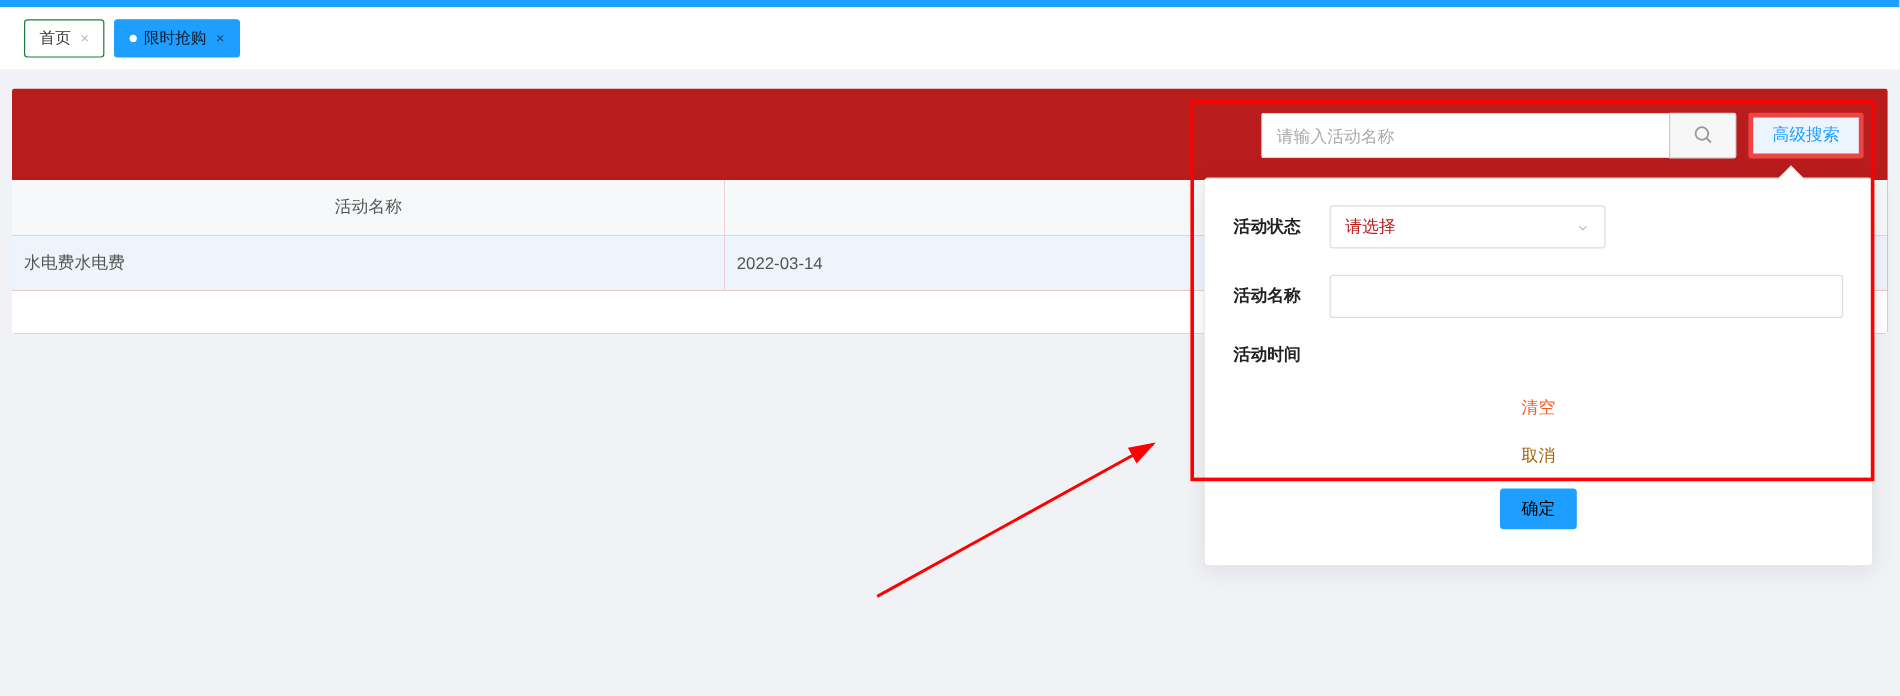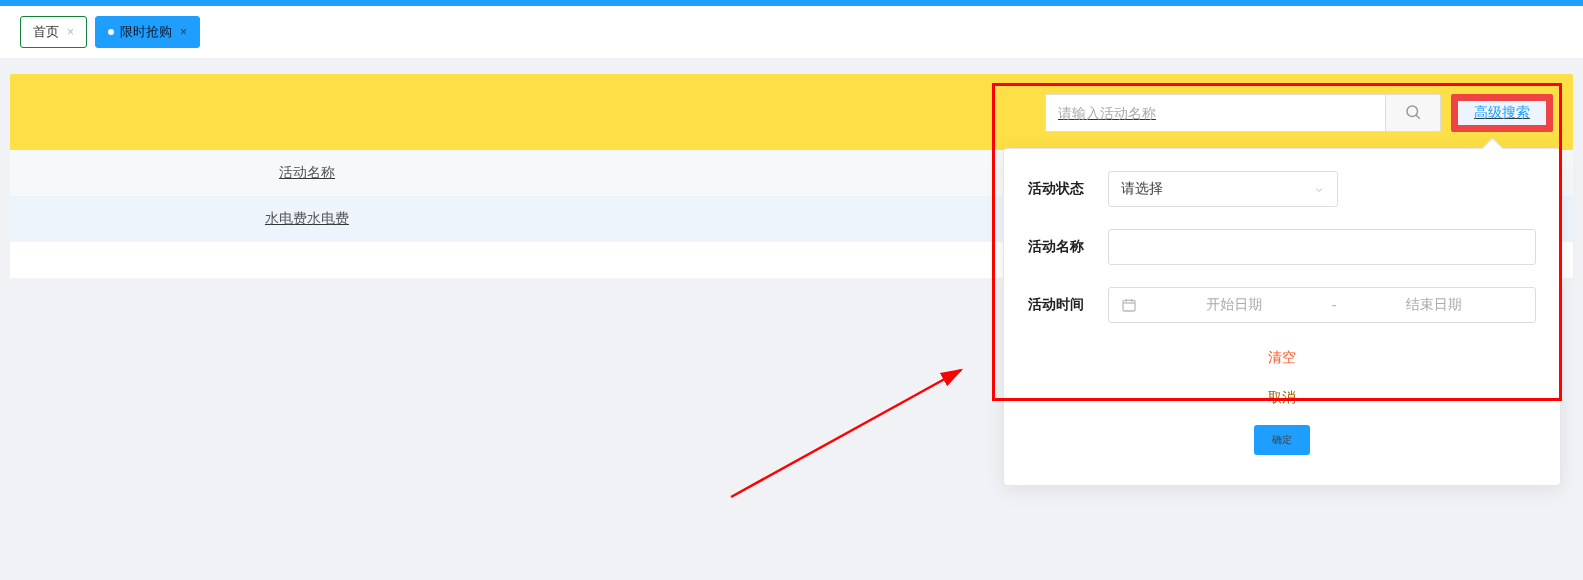--- a/index.html
+++ b/index.html
@@ -57,10 +57,9 @@
   padding: 15px 10px;
 }
 .panel {
-  background: #fde047;
+  background: #b91c1c;
   border-radius: 2px;
   position: relative;
-  text-decoration: underline;
 }
 .panel-toolbar {
   display: flex;

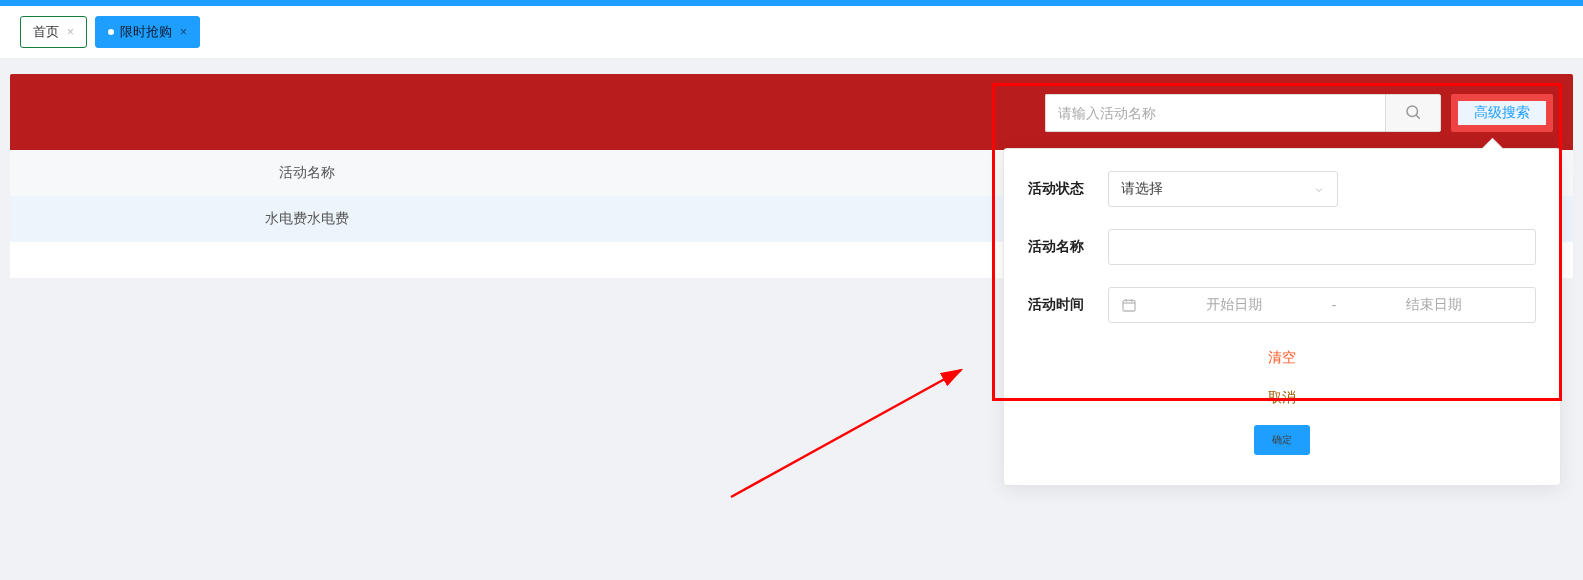--- a/index.html
+++ b/index.html
@@ -97,7 +97,7 @@
 .adv-btn {
   height: 38px;
   padding: 0 16px;
-  border: 7px solid #ef4444;
+  border: 4px solid #ef4444;
   background: #ecf5ff;
   color: #1e9fff;
   border-radius: 2px;

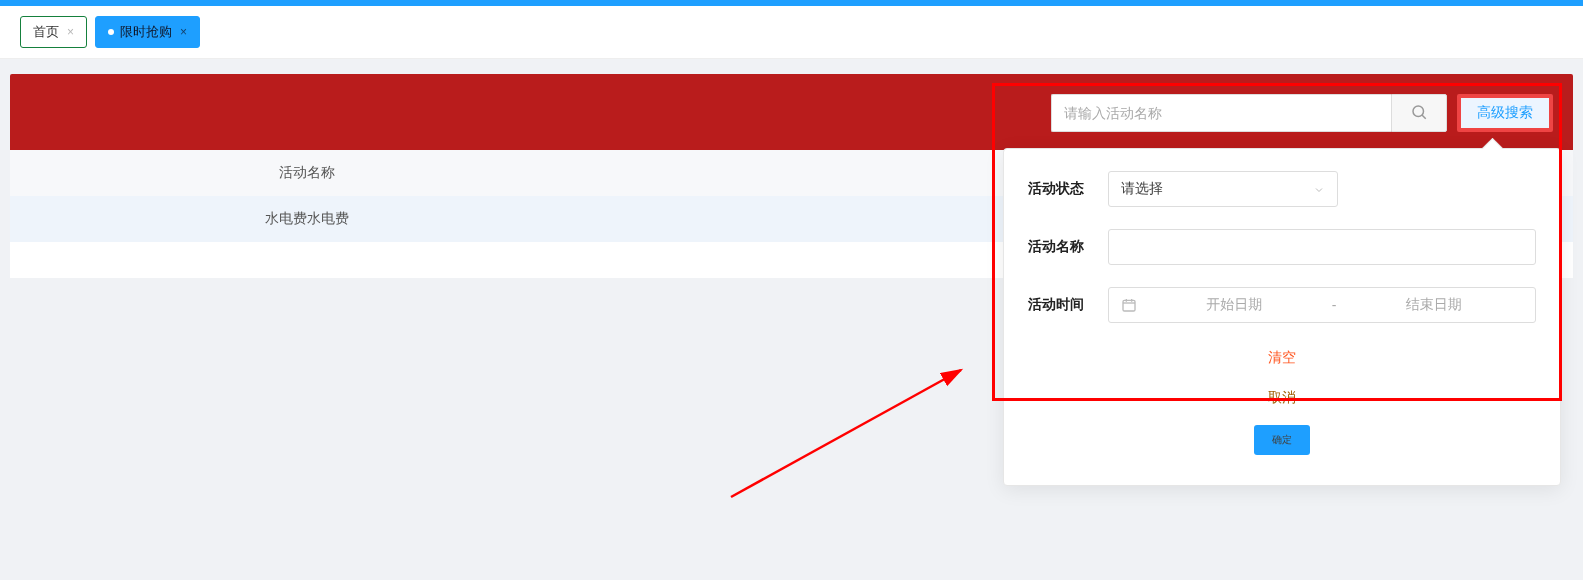--- a/index.html
+++ b/index.html
@@ -170,7 +170,7 @@
   align-items: center;
   justify-content: space-between;
   padding: 0 12px;
-  color: #404040;
+  color: #b91c1c;
   cursor: pointer;
 }
 .text-input {

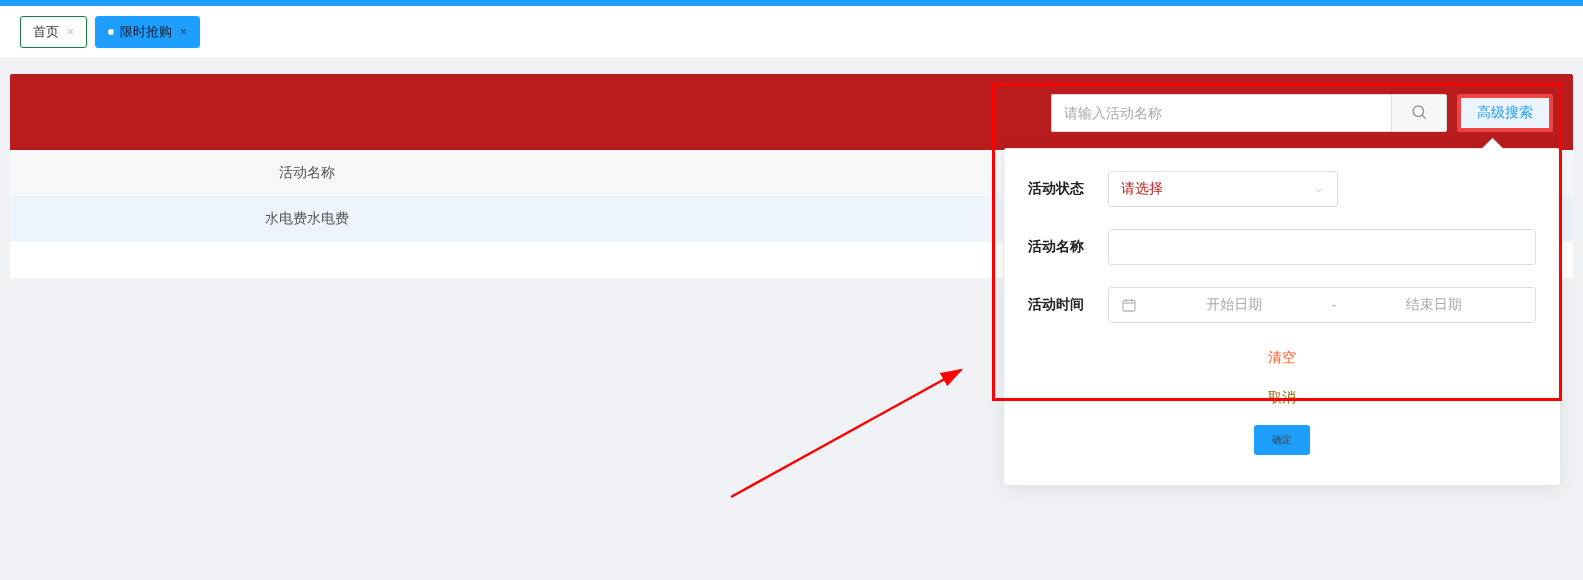--- a/index.html
+++ b/index.html
@@ -118,7 +118,6 @@
 }
 .table tbody td {
   padding: 14px 10px;
-  text-align: center;
   background: #eef4fb;
   color: #555;
 }

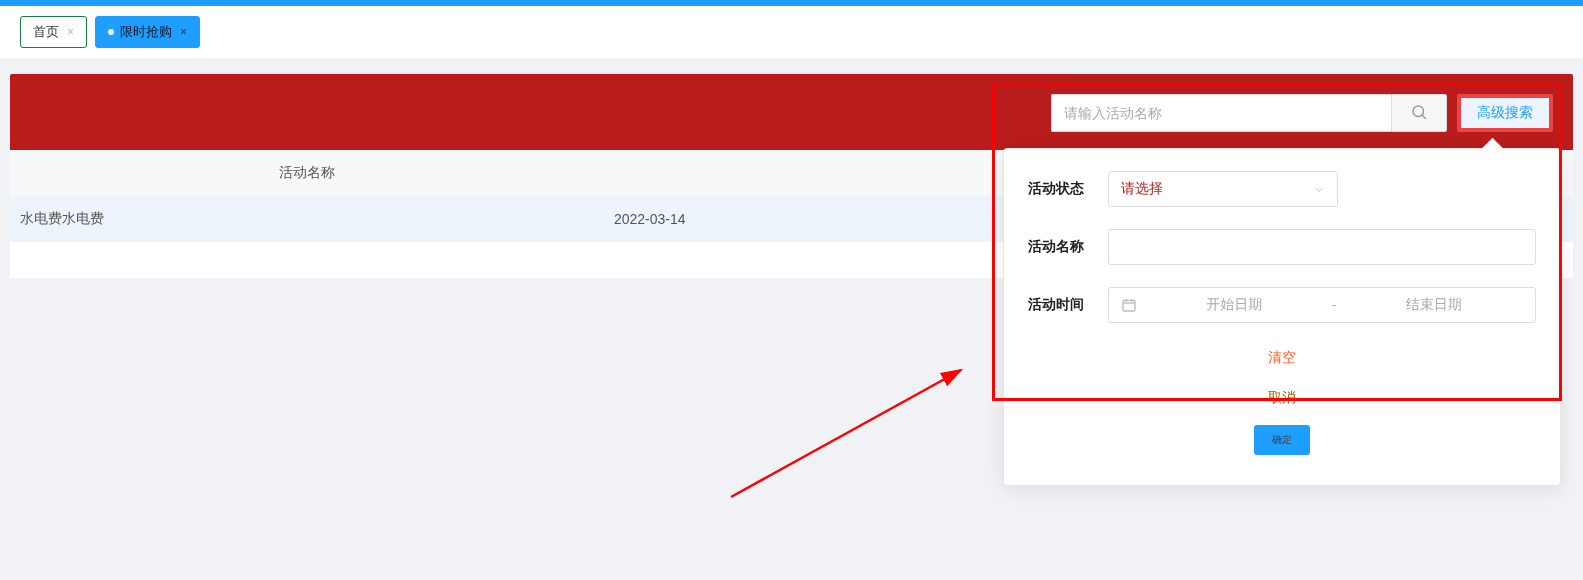--- a/index.html
+++ b/index.html
@@ -329,19 +329,6 @@
 
   <div class="form-row">
     <div class="form-label">活动时间</div>
-    <div class="date-range">
-      <span class="cal-icon">
-        <svg viewBox="0 0 24 24" fill="none" stroke="#bbb" stroke-width="2">
-          <rect x="3" y="5" width="18" height="16" rx="2"></rect>
-            <line x1="3" y1="9" x2="21" y2="9"></line>
-            <line x1="8" y1="3" x2="8" y2="7"></line>
-            <line x1="16" y1="3" x2="16" y2="7"></line>
-        </svg>
-      </span>
-      <span class="dslot">开始日期</span>
-      <span class="sep">-</span>
-      <span class="dslot">结束日期</span>
-    </div>
   </div>
 
   <div class="footer-actions">

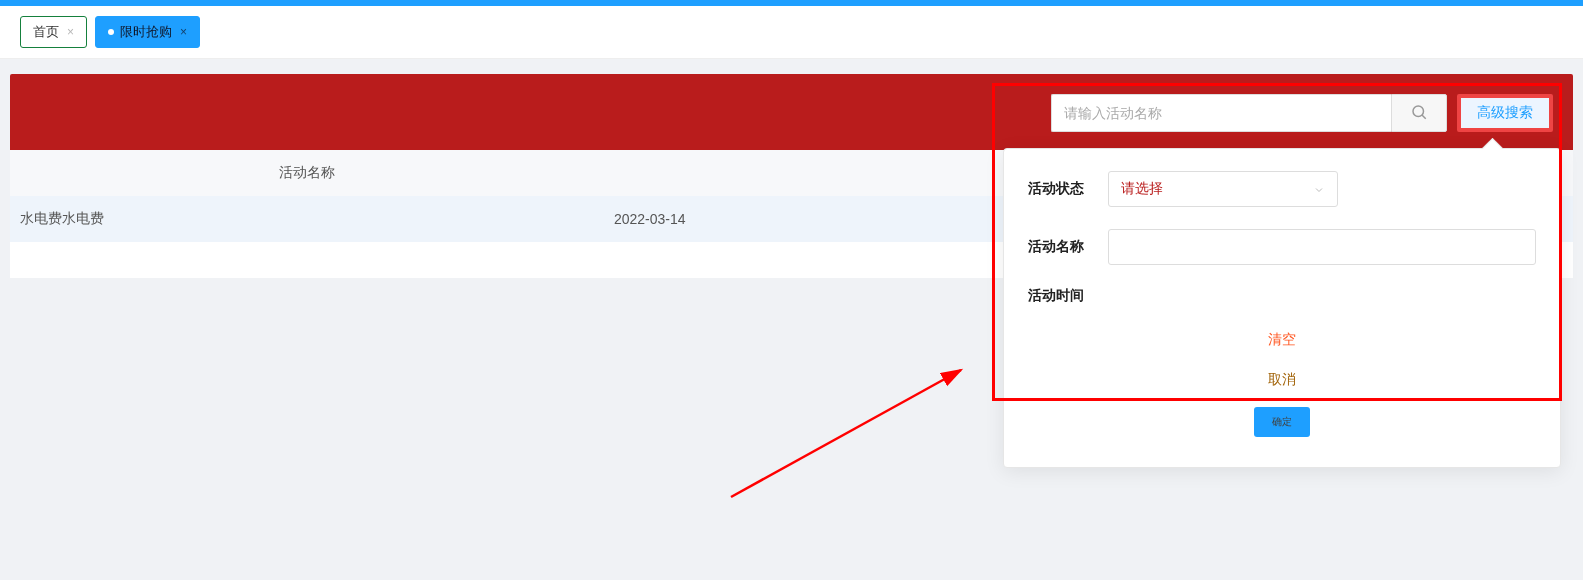--- a/index.html
+++ b/index.html
@@ -215,12 +215,12 @@
 .link-primary { color: #a16207; }
 .btn-primary {
   background: #1e9fff;
-  color: #404040;
+  color: #000000;
   border: none;
   padding: 8px 18px;
   border-radius: 3px;
   cursor: pointer;
-  font-size: 10px;
+  font-size: 14px;
 }
 
 .anno-rect {

